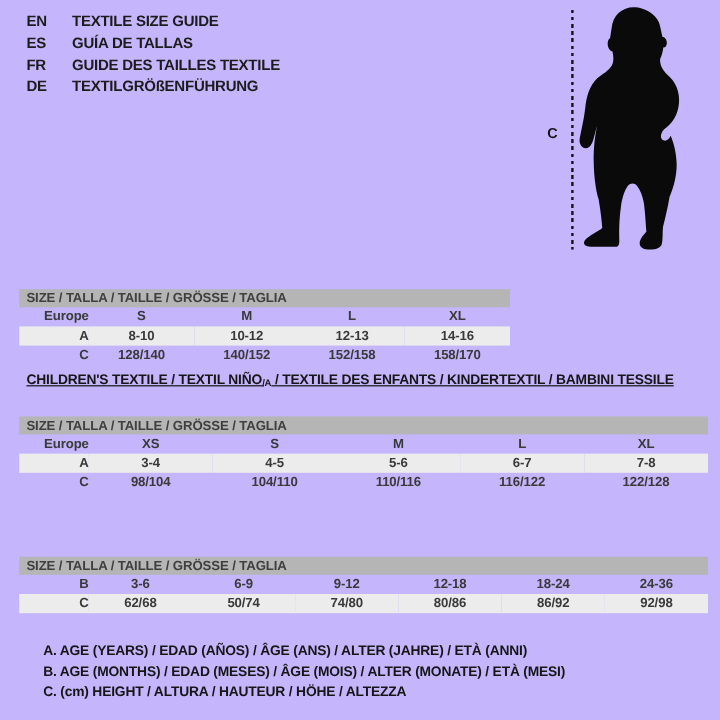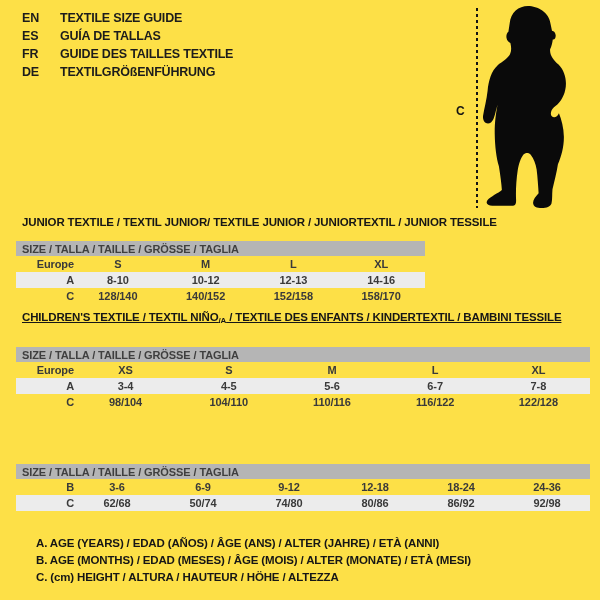--- a/index.html
+++ b/index.html
@@ -4,7 +4,7 @@
 <style>
   html,body{margin:0;padding:0;background:#ffffff;}
   .canvas{
-    position:relative;width:600px;height:600px;background:#fde047;overflow:hidden;
+    position:relative;width:600px;height:600px;background:#c4b5fd;overflow:hidden;
     font-family:"Liberation Sans","DejaVu Sans",sans-serif;
     -webkit-font-smoothing:antialiased;
   }

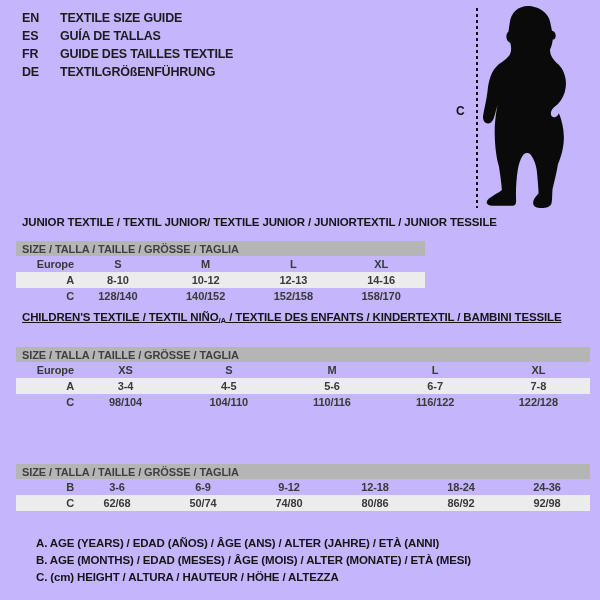--- a/index.html
+++ b/index.html
@@ -121,9 +121,6 @@
     </svg>
   </div>
 
-  <div class="sec-title" style="top:216px;">
-    <span>JUNIOR TEXTILE / TEXTIL JUNIOR/ TEXTILE JUNIOR / JUNIORTEXTIL / JUNIOR TESSILE</span>
-  </div>
   <div class="size-table t1">
     <div class="size-bar">SIZE / TALLA / TAILLE / GRÖSSE / TAGLIA</div>
     <table>

